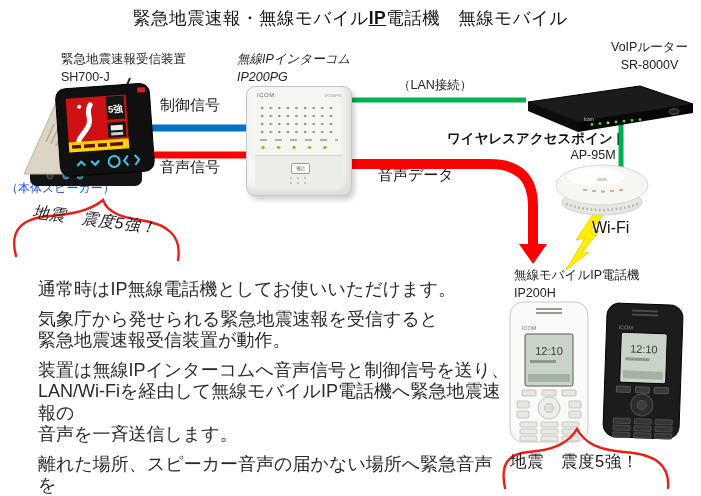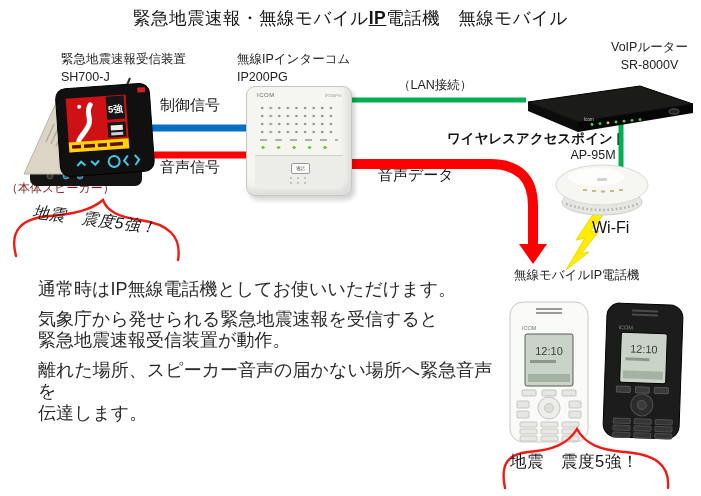--- a/index.html
+++ b/index.html
@@ -58,7 +58,7 @@
     <span>緊急地震速報受信装置</span>
     <span>SH700-J</span>
   </div>
-  <div class="abs devlabel" style="left:237px;top:50px;">
+  <div class="abs devlabel" style="left:237px;top:50px;font-style:italic;">
     <span>無線IPインターコム</span>
     <span>IP200PG</span>
   </div>

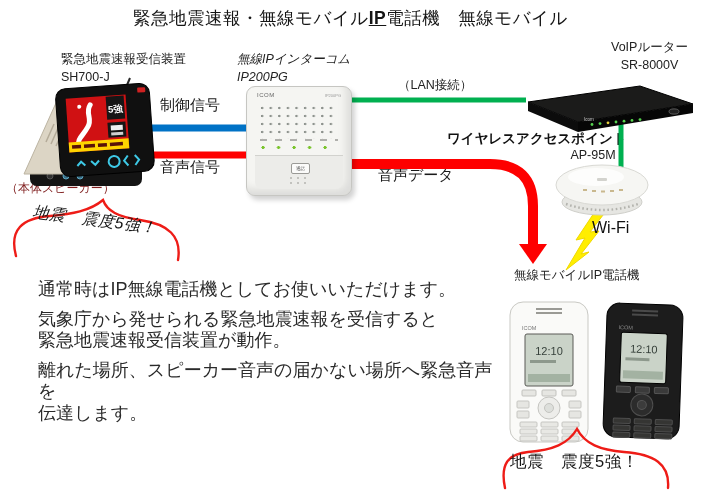--- a/index.html
+++ b/index.html
@@ -71,7 +71,7 @@
   <div class="abs devlabel" style="left:514px;top:266px;">
     <span>無線モバイルIP電話機</span>
   </div>
-  <div class="abs" style="left:6px;top:180px;font-size:12px;color:#7f1d1d;">（本体スピーカー）</div>
+  <div class="abs" style="left:6px;top:180px;font-size:12px;color:#1d4ed8;">（本体スピーカー）</div>
 
   <div class="abs siglabel" style="left:160px;top:96px;">制御信号</div>
   <div class="abs siglabel" style="left:160px;top:158px;">音声信号</div>

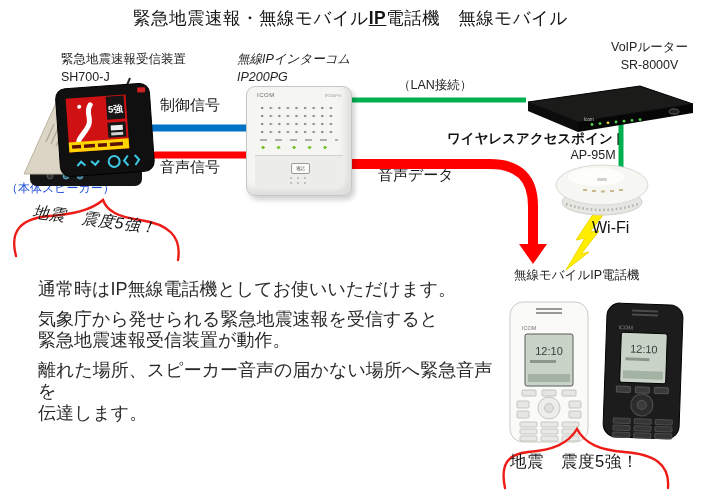--- a/index.html
+++ b/index.html
@@ -70,6 +70,7 @@
   <div class="abs small" style="left:558px;top:148px;width:70px;text-align:center;">AP-95M</div>
   <div class="abs devlabel" style="left:514px;top:266px;">
     <span>無線モバイルIP電話機</span>
+    <span>IP200H</span>
   </div>
   <div class="abs" style="left:6px;top:180px;font-size:12px;color:#1d4ed8;">（本体スピーカー）</div>
 

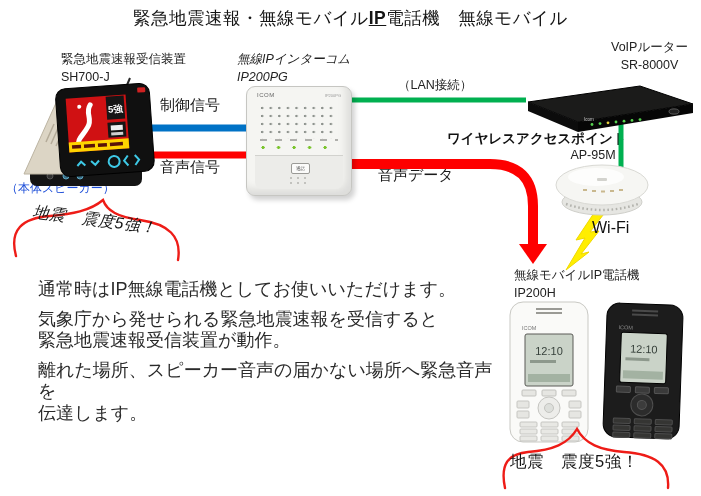--- a/index.html
+++ b/index.html
@@ -262,6 +262,9 @@
     <p class="para">通常時はIP無線電話機としてお使いいただけます。</p>
     <p class="para">気象庁から発せられる緊急地震速報を受信すると
 緊急地震速報受信装置が動作。</p>
+    <p class="para">装置は無線IPインターコムへ音声信号と制御信号を送り、
+LAN/Wi-Fiを経由して無線モバイルIP電話機へ緊急地震速報の
+音声を一斉送信します。</p>
     <p class="para">離れた場所、スピーカー音声の届かない場所へ緊急音声を
 伝達します。</p>
   </div>

